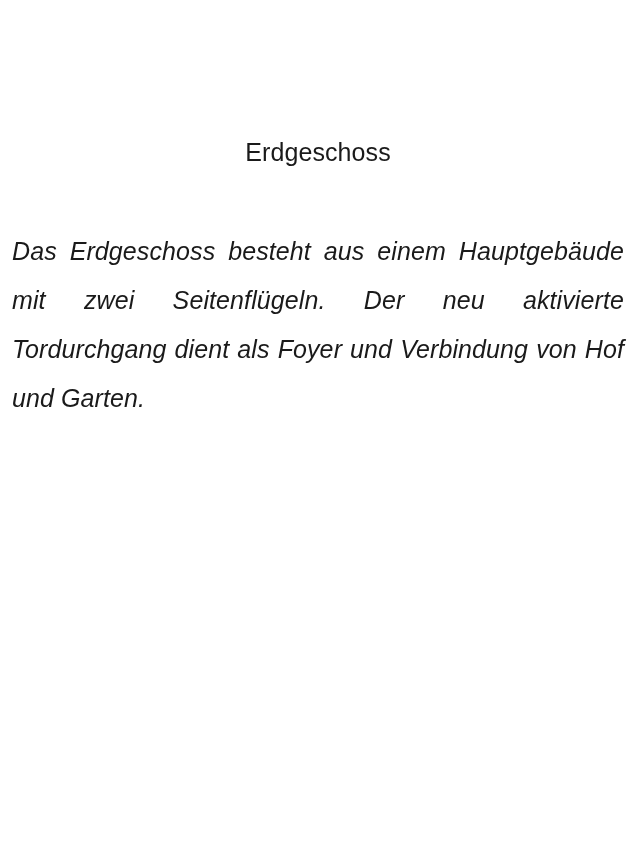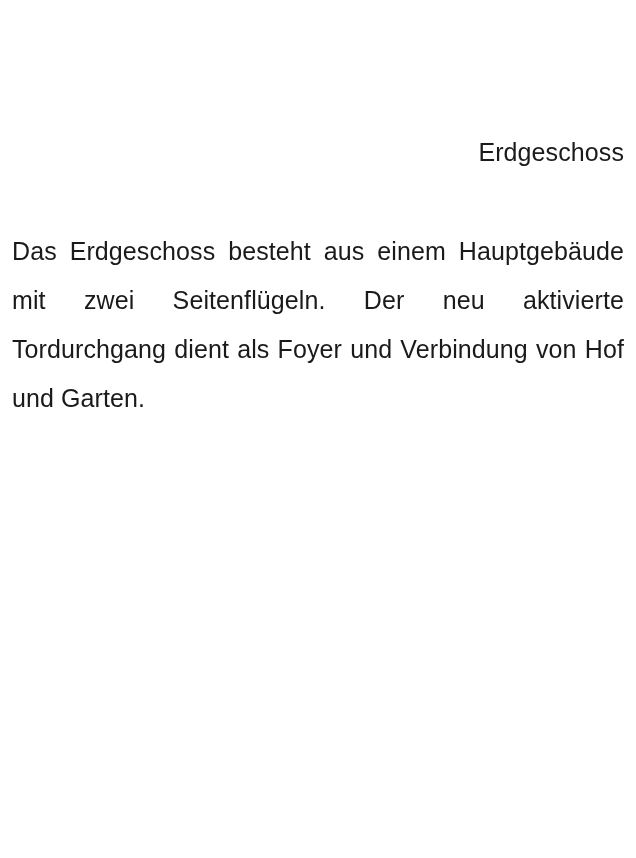--- a/index.html
+++ b/index.html
@@ -29,7 +29,7 @@
     line-height: 1.0;
     font-weight: 400;
     margin: 0 0 0 0;
-    text-align: right;
+    text-align: center;
     letter-spacing: 0.1px;
   }
   .para {

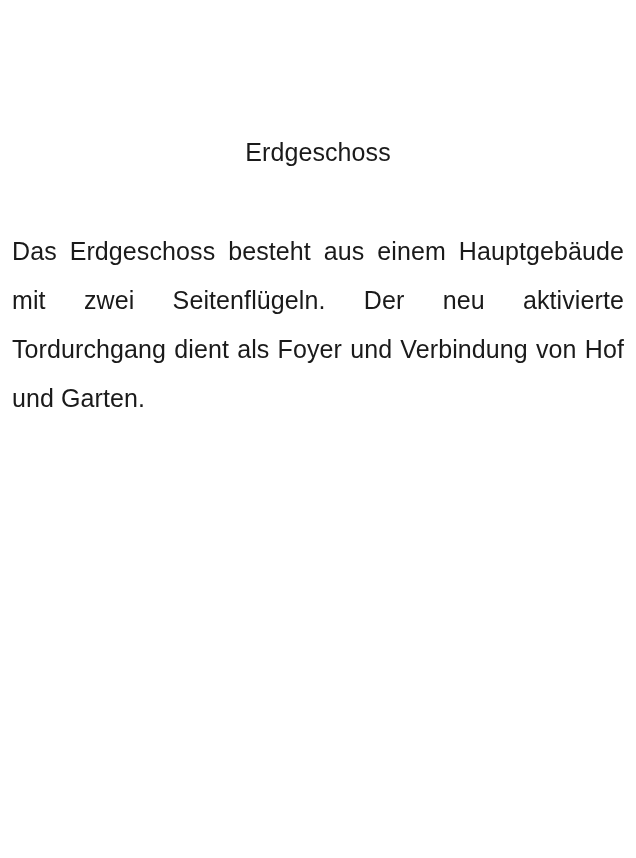--- a/index.html
+++ b/index.html
@@ -41,6 +41,7 @@
     letter-spacing: 0.1px;
     -webkit-hyphens: none;
     hyphens: none;
+    font-style: italic;
   }
   .para.last-line-left {
     text-align: justify;

